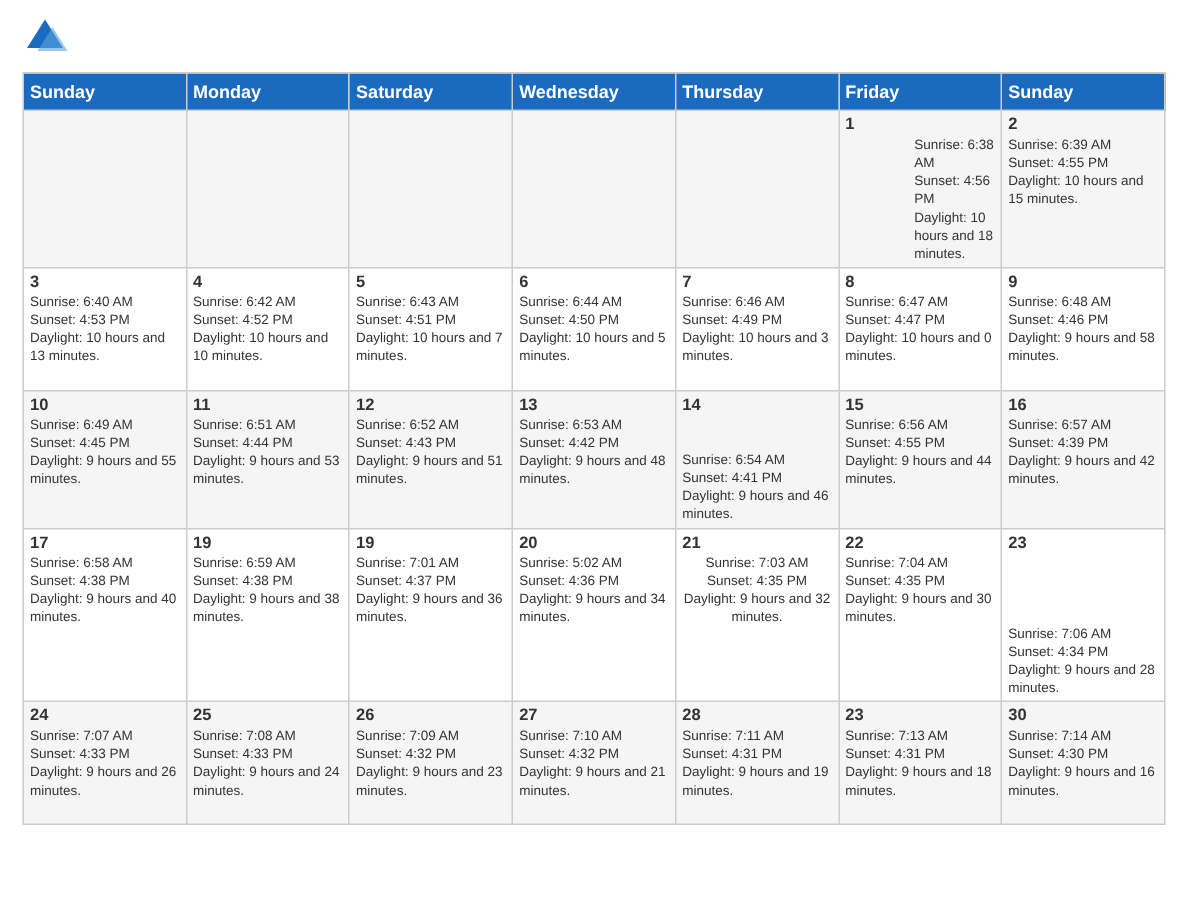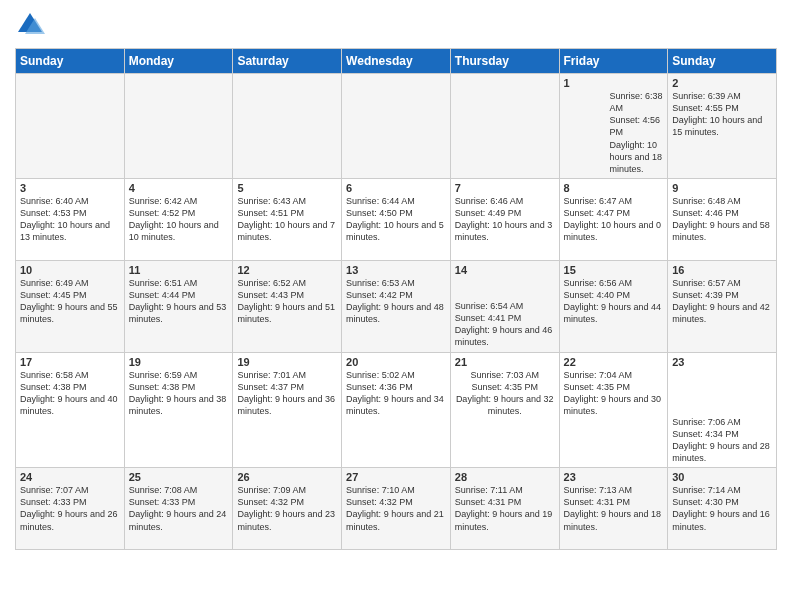--- a/index.html
+++ b/index.html
@@ -226,7 +226,7 @@
           <td>
             <span class="day-num">15</span>
             <div class="day-info" style="white-space: pre-line;">Sunrise: 6:56 AM
-Sunset: 4:40 PM
+Sunset: 4:55 PM
 Daylight: 9 hours and 44 minutes.</div>
           </td>
           <td>

